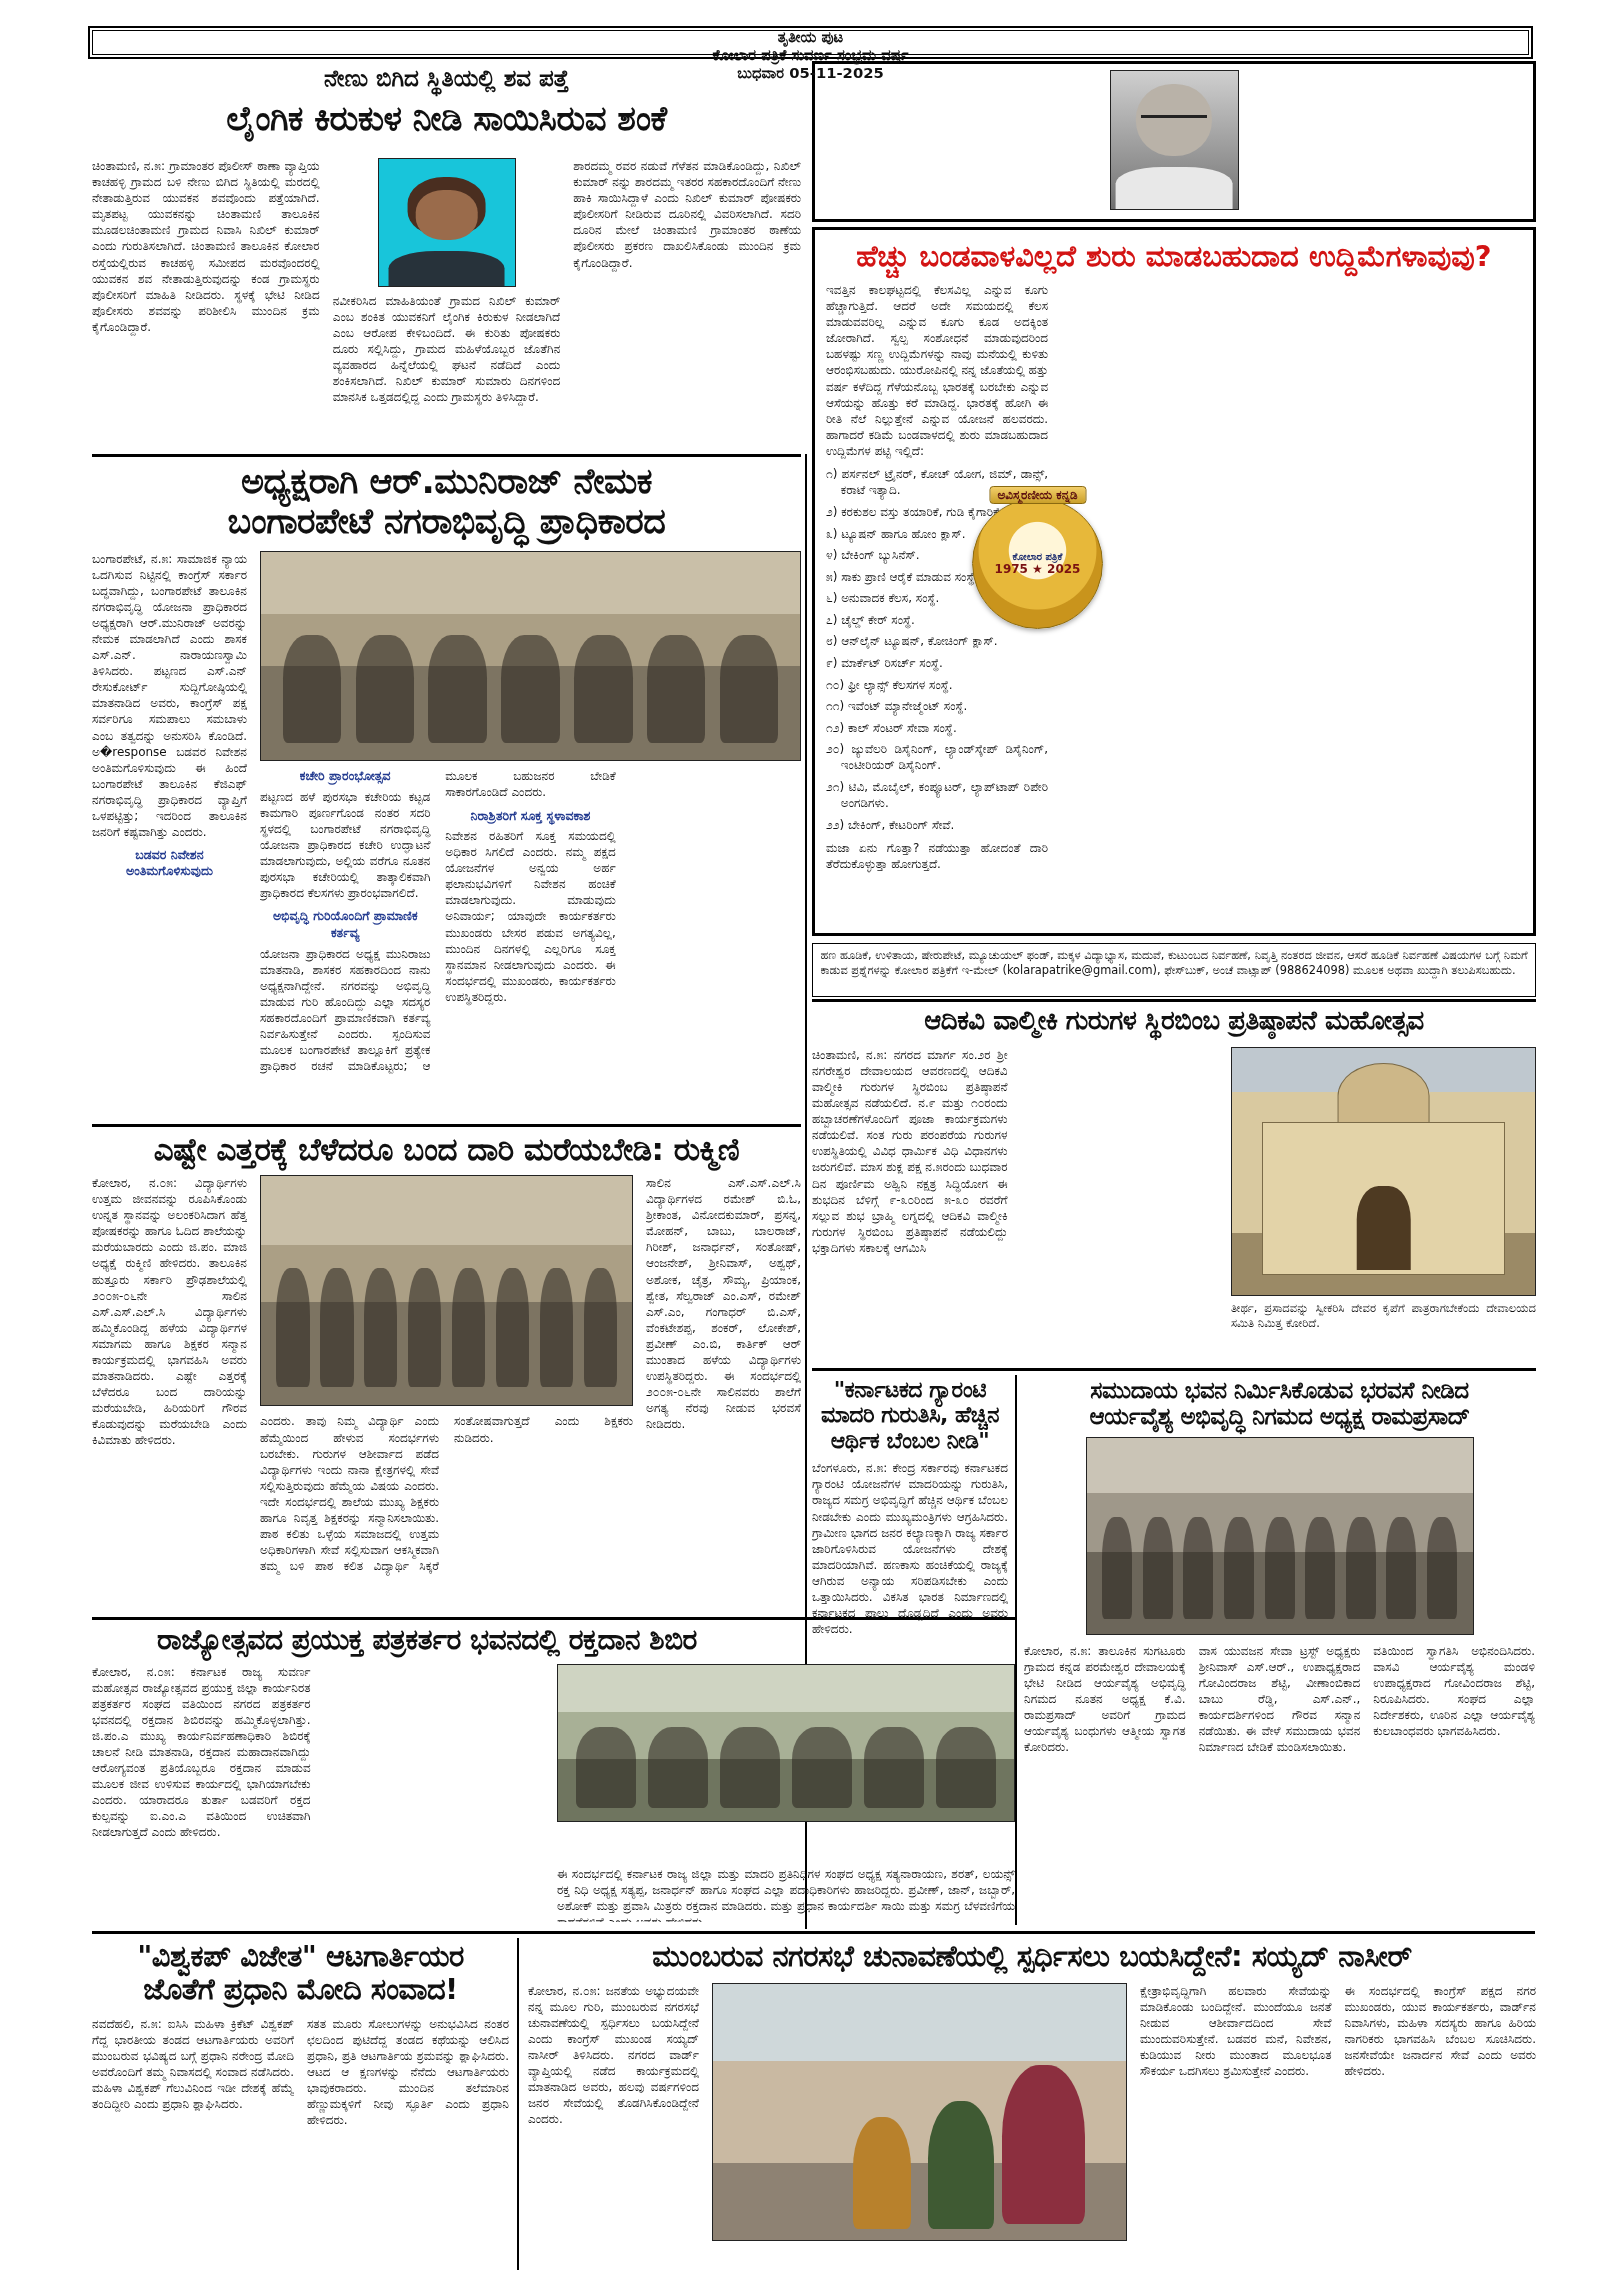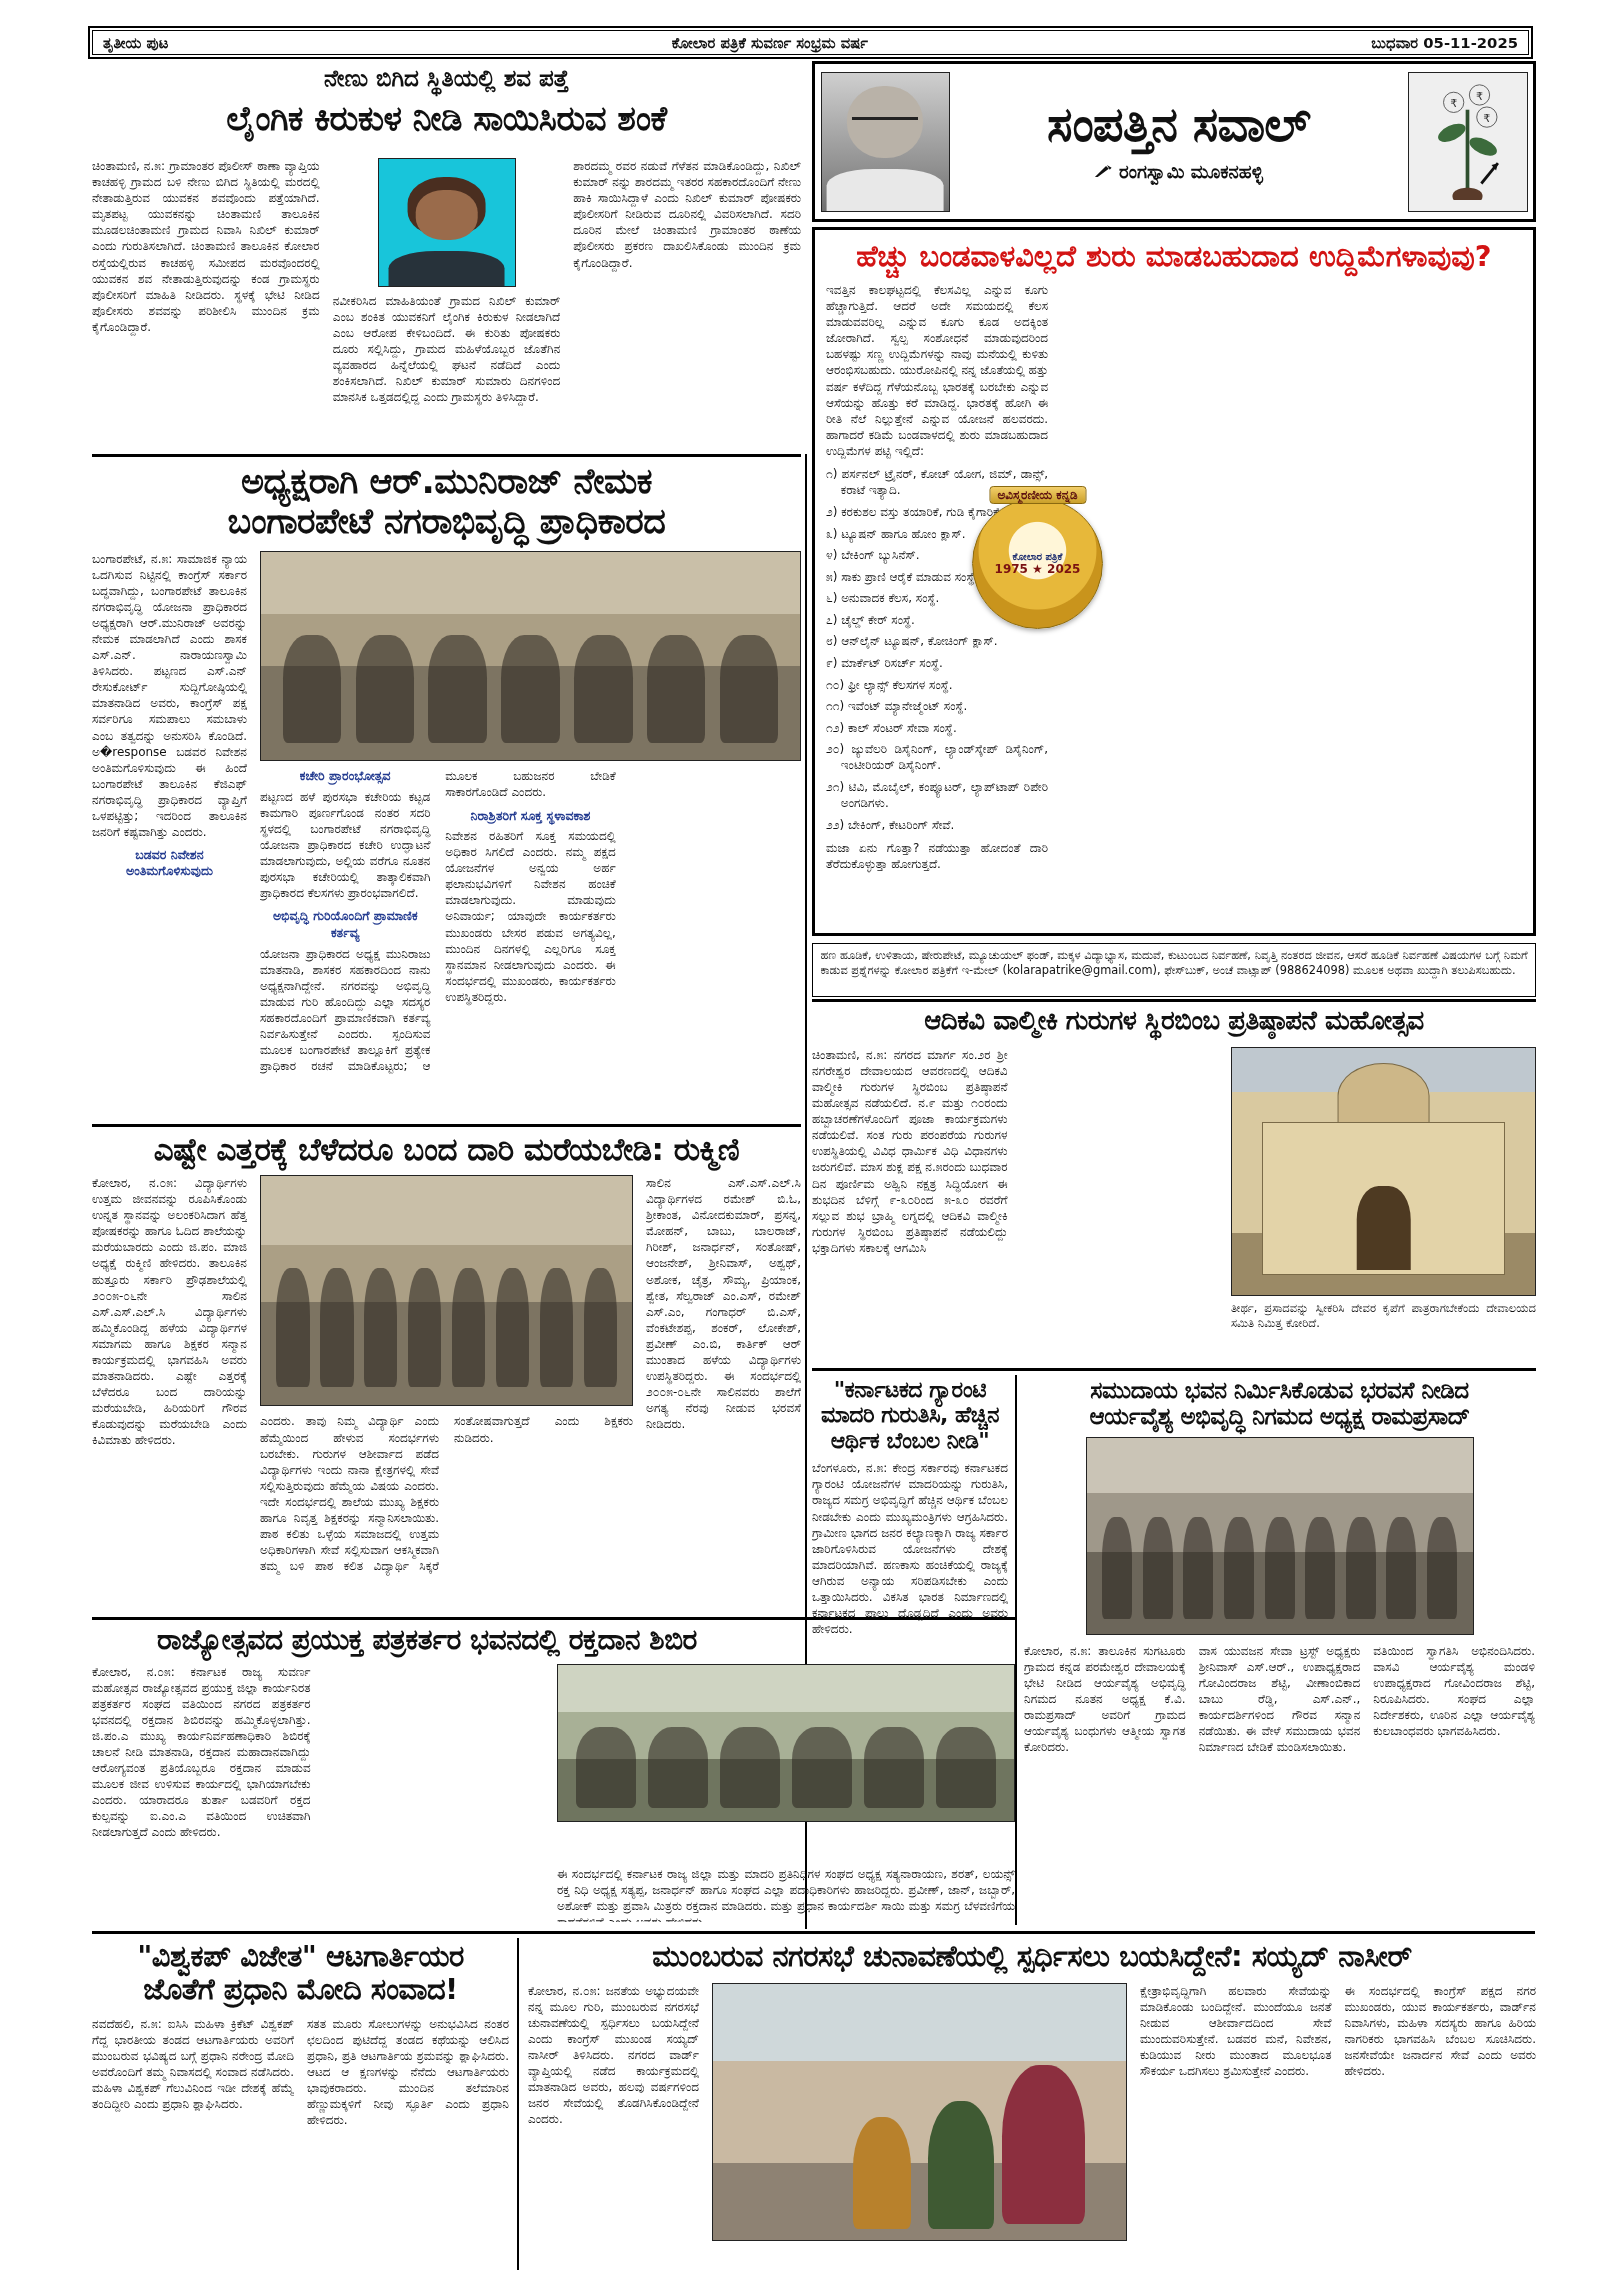--- a/index.html
+++ b/index.html
@@ -5,7 +5,7 @@
   html,body{margin:0;padding:0;background:#e8e8e4;}
   .page{position:relative;width:1619px;height:2289px;background:#ffffff;
         font-family:"DejaVu Sans","Liberation Sans",sans-serif;color:#111;overflow:hidden;}
-  .abs{position:absolute;}
+  .abs{position:absolute;flex-direction:column;}
   
   .topbar{left:88px;top:26px;width:1445px;height:33px;border:2.8px solid #000;box-sizing:border-box;
           display:flex;align-items:center;justify-content:space-between;padding:0 13px;background:#fff;}

